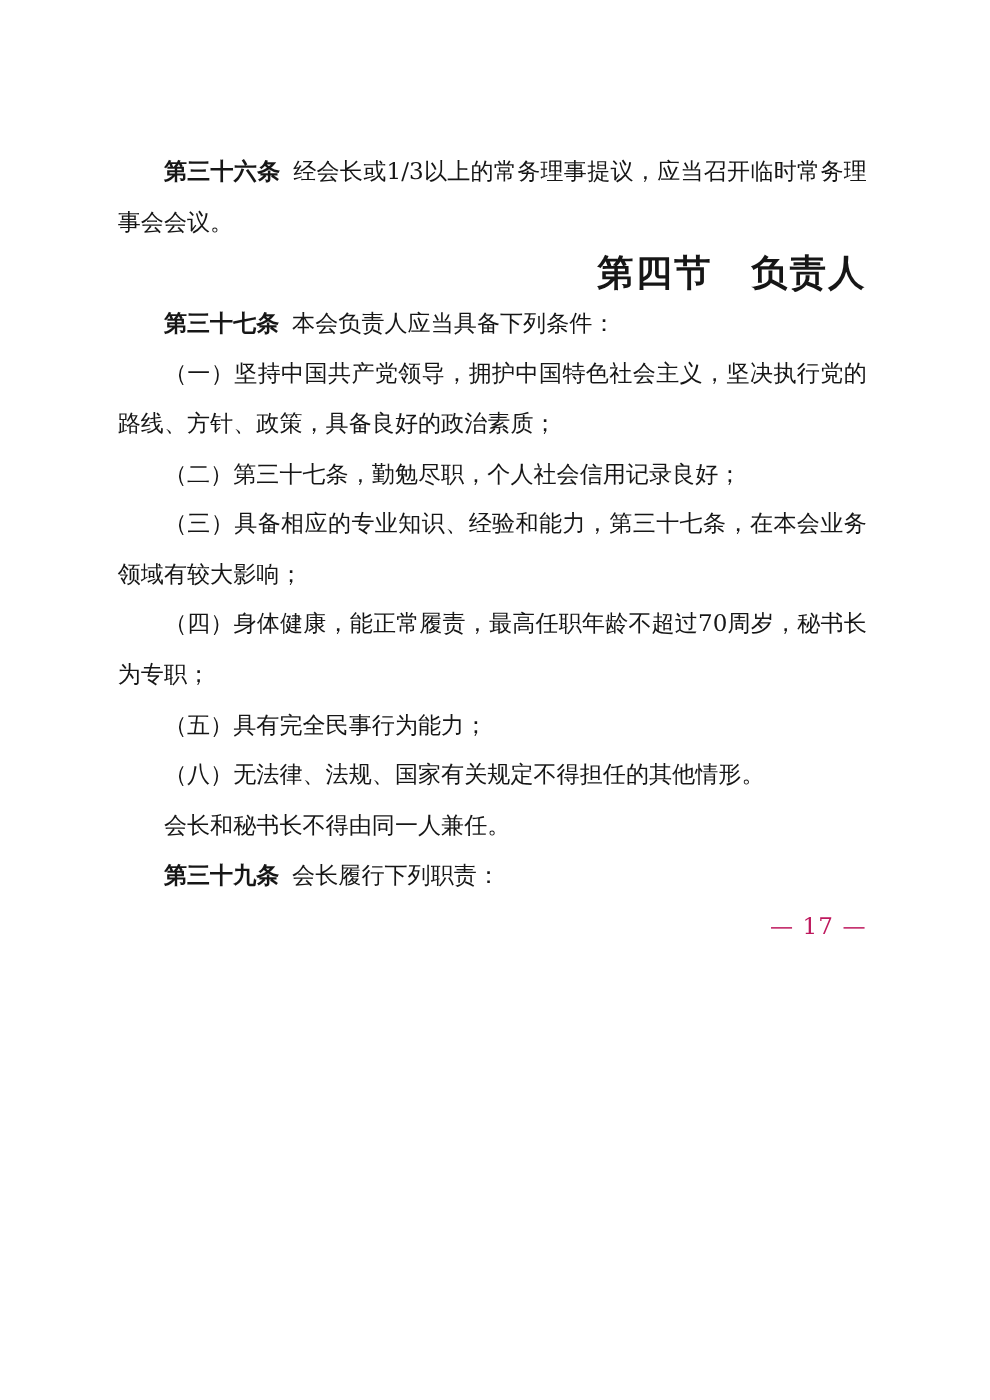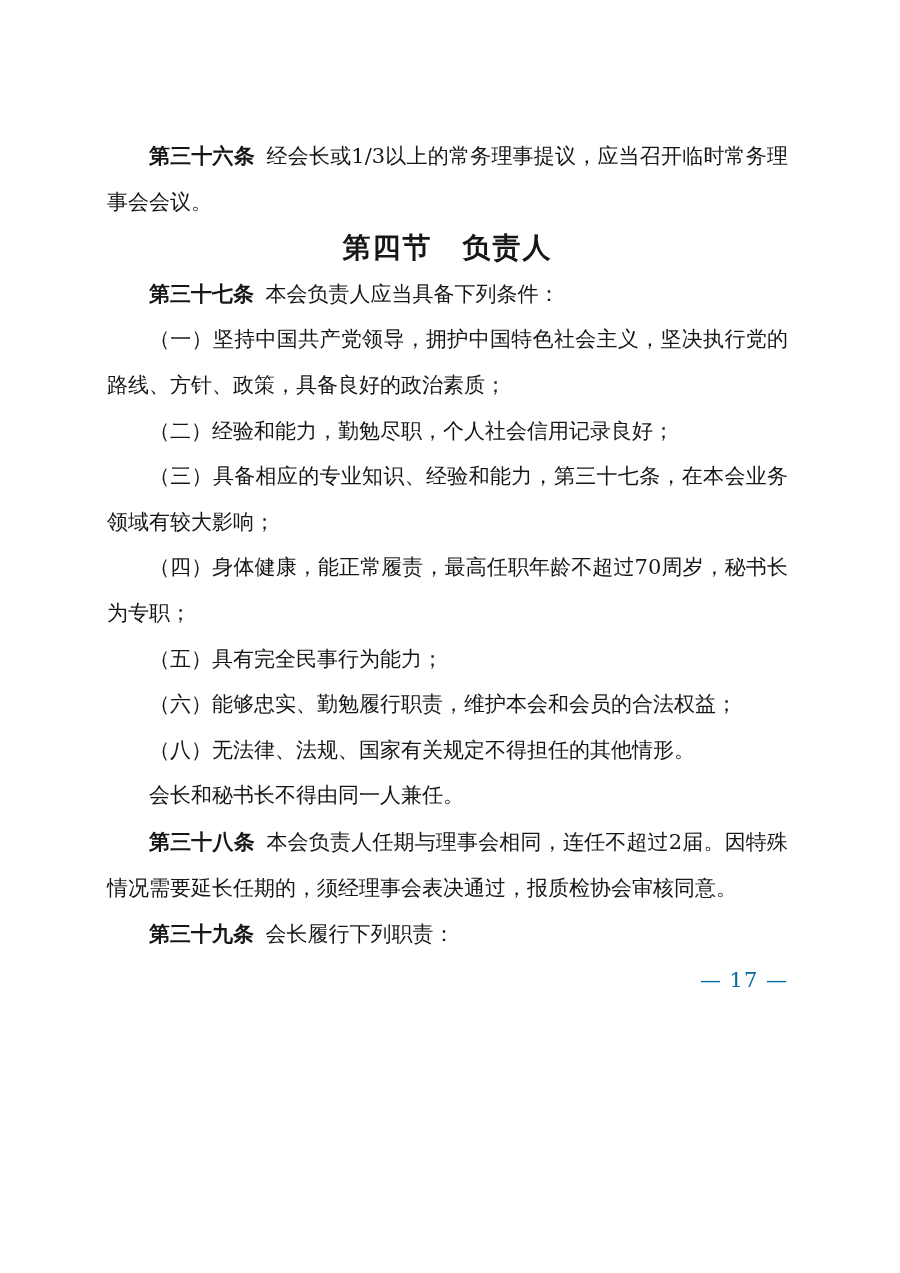--- a/index.html
+++ b/index.html
@@ -37,9 +37,9 @@
     margin: 0;
     line-height: 45.6px;
     text-indent: 0;
-    text-align: center;
+    text-align: right;
     font-weight: 700;
-    font-size: 28px;
+    font-size: 33px;
     font-family: "DejaVu Sans", sans-serif;
     letter-spacing: 2px;
   }

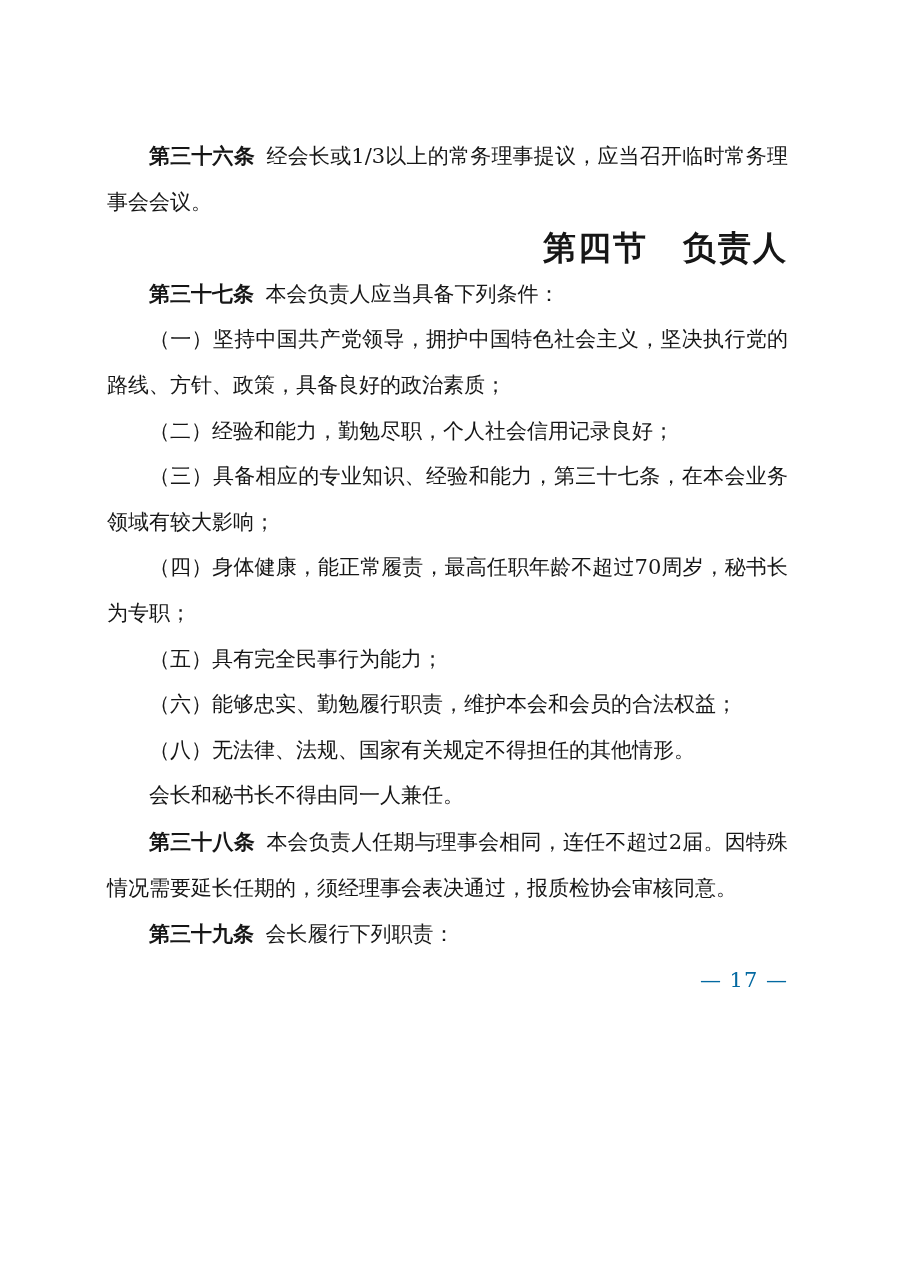--- a/index.html
+++ b/index.html
@@ -67,7 +67,7 @@
 
   <p class="para"><span>（一）坚持中国共产党领导，拥护中国特色社会主义，坚决执行党的路线、方针、政策，具备良好的政治素质；</span></p>
 
-  <p class="para"><span>（二）经验和能力，勤勉尽职，个人社会信用记录良好；</span></p>
+  <p class="para"><span>（二）第三十七条，勤勉尽职，个人社会信用记录良好；</span></p>
 
   <p class="para"><span>（三）具备相应的专业知识、经验和能力，第三十七条，在本会业务领域有较大影响；</span></p>
 

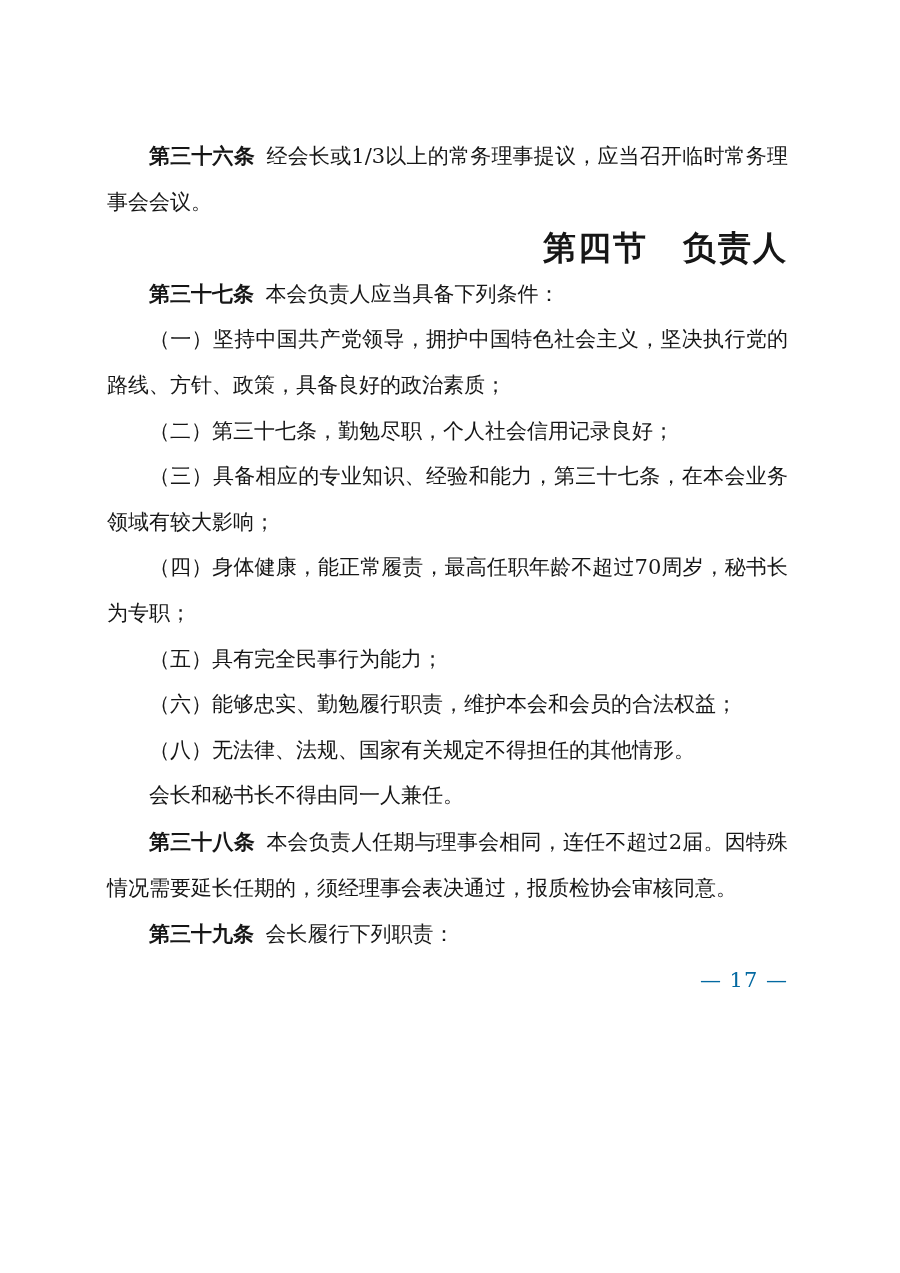--- a/index.html
+++ b/index.html
@@ -75,7 +75,6 @@
 
   <p class="para"><span>（五）具有完全民事行为能力；</span></p>
 
-  <p class="para"><span>（六）能够忠实、勤勉履行职责，维护本会和会员的合法权益；</span></p>
 
 
   <p class="para"><span>（八）无法律、法规、国家有关规定不得担任的其他情形。</span></p>

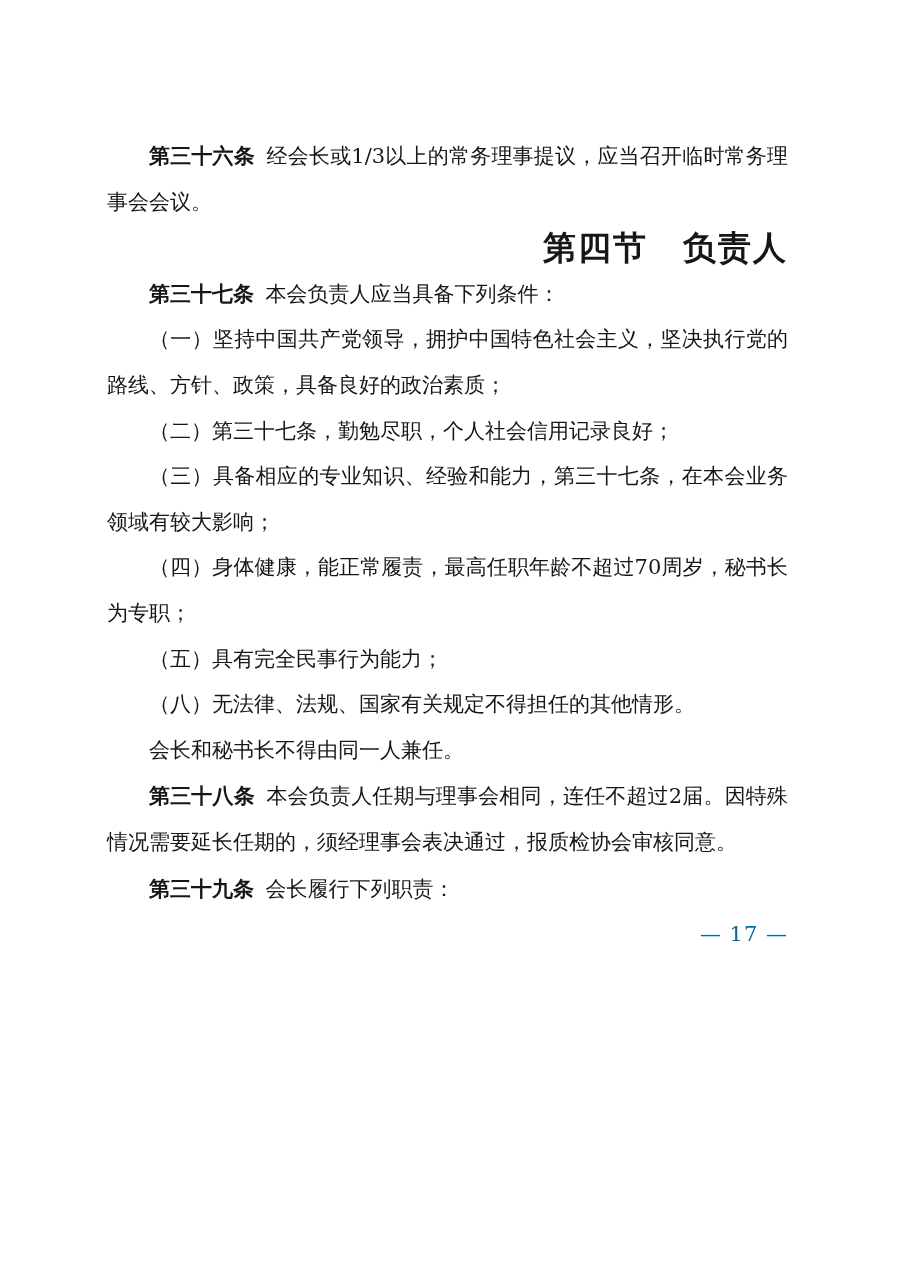--- a/index.html
+++ b/index.html
@@ -81,7 +81,6 @@
 
   <p class="para"><span>会长和秘书长不得由同一人兼任。</span></p>
 
-  <p class="para"><span class="art">第三十八条</span><span>本会负责人任期与理事会相同，连任不超过2届。因特殊情况需要延长任期的，须经理事会表决通过，报质检协会审核同意。</span></p>
 
 
   <p class="para"><span class="art">第三十九条</span><span>会长履行下列职责：</span></p>

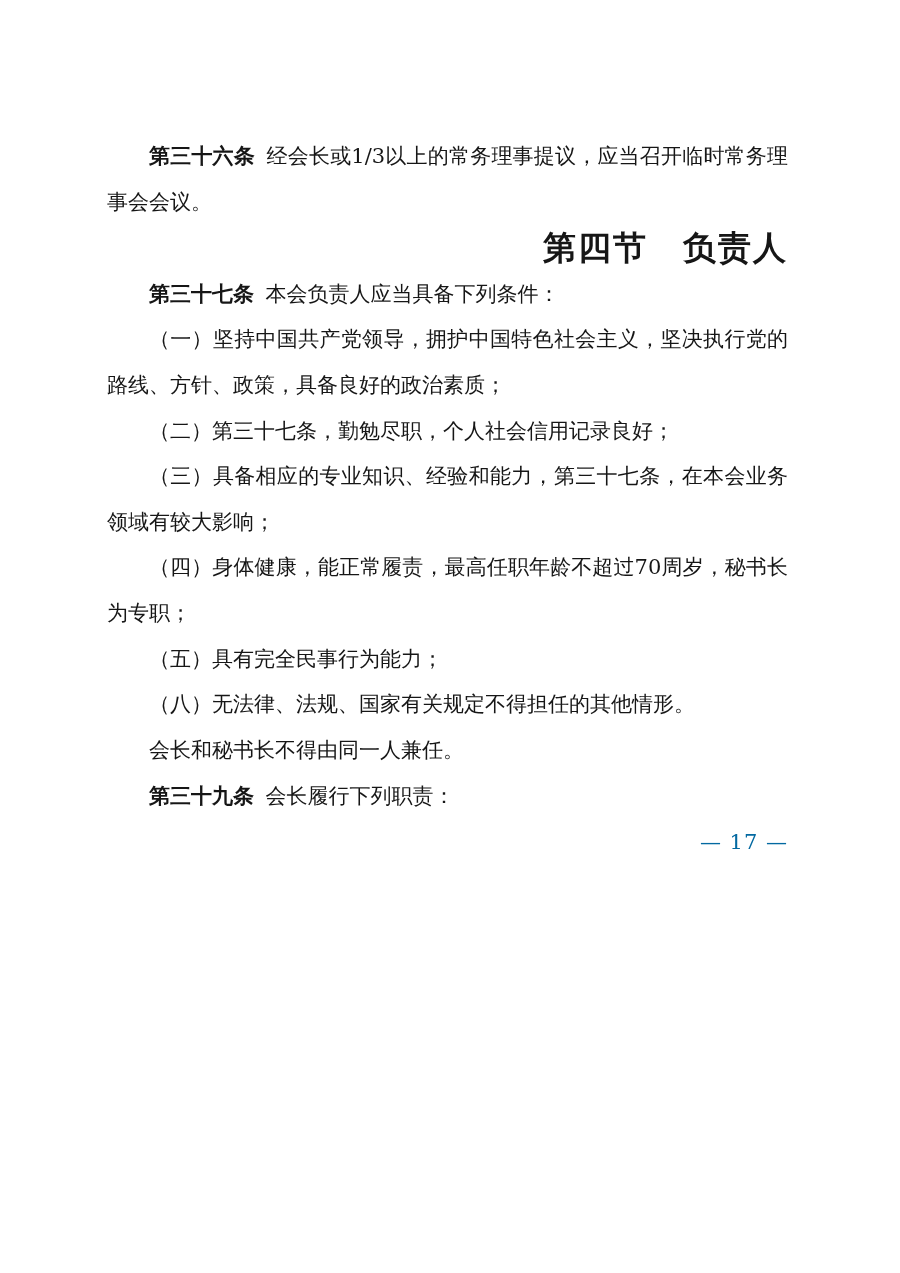--- a/index.html
+++ b/index.html
@@ -50,7 +50,7 @@
     text-indent: 0;
     font-size: 21px;
     letter-spacing: 1px;
-    color: #0369a1;
+    color: #be185d;
   }
 </style>
 </head>

